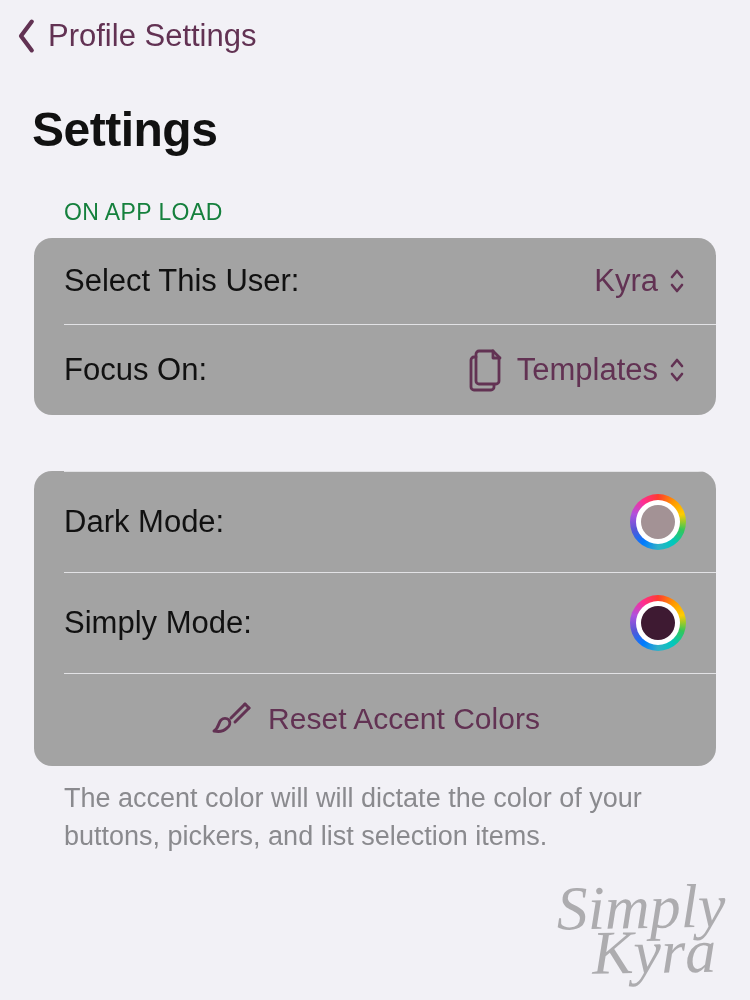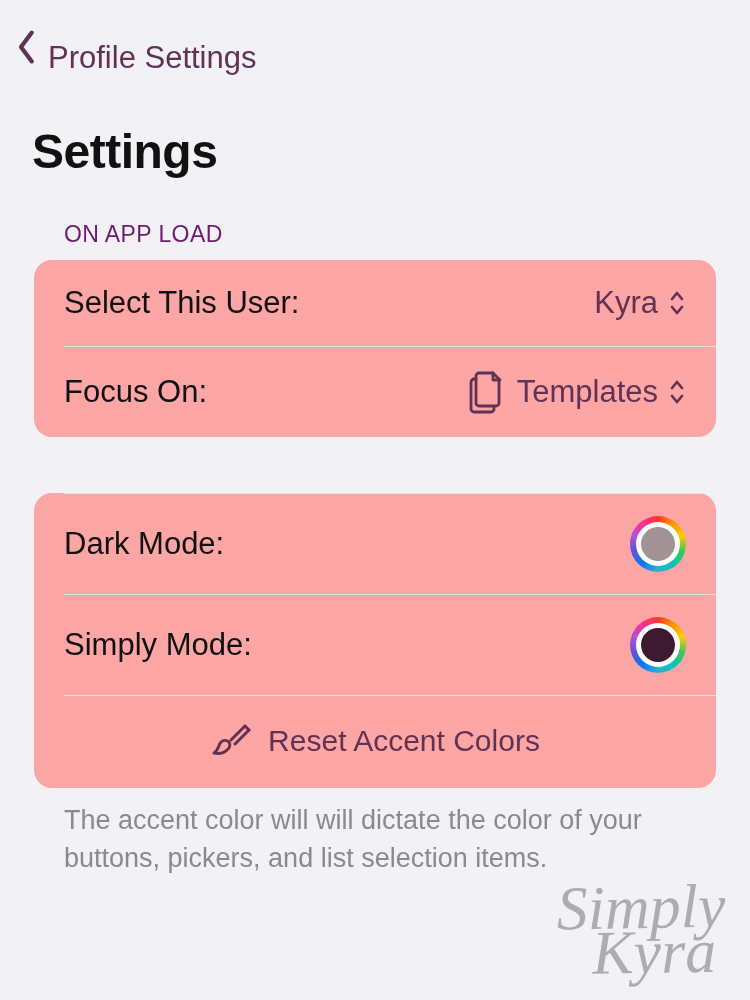--- a/index.html
+++ b/index.html
@@ -27,7 +27,6 @@
       font-size: 31px;
       color: #623253;
       font-weight: 400;
-      margin-top: 22px;
     }
     .title {
       font-size: 48px;

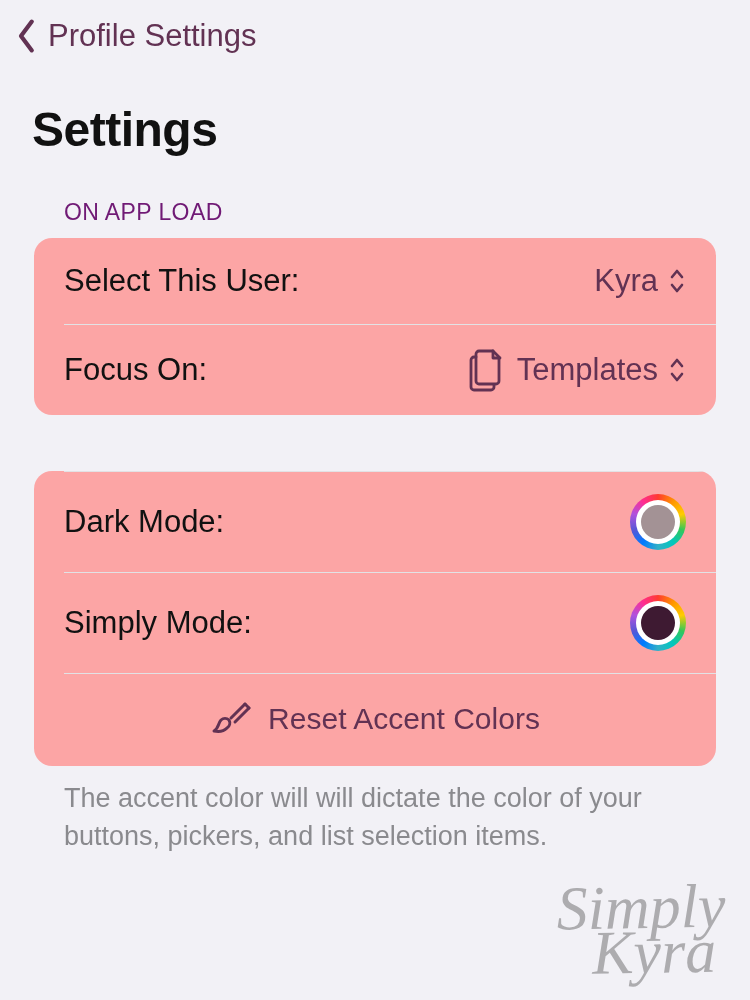--- a/index.html
+++ b/index.html
@@ -38,7 +38,7 @@
     .section { padding: 0 34px; }
     .section-header {
       font-size: 23px;
-      color: #701a75;
+      color: #15803d;
       letter-spacing: 0.4px;
       padding: 0 30px 12px 30px;
       text-transform: uppercase;

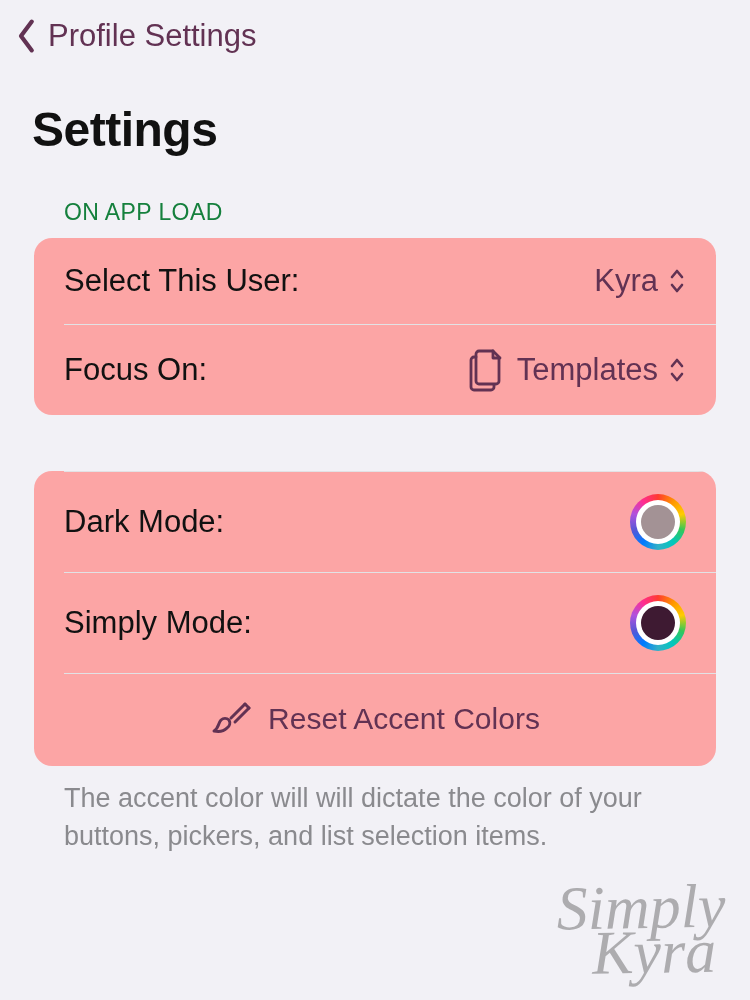--- a/index.html
+++ b/index.html
@@ -44,7 +44,7 @@
       text-transform: uppercase;
     }
     .card {
-      background: #fca5a5;
+      background: #a3a3a3;
       border-radius: 18px;
       overflow: hidden;
     }

